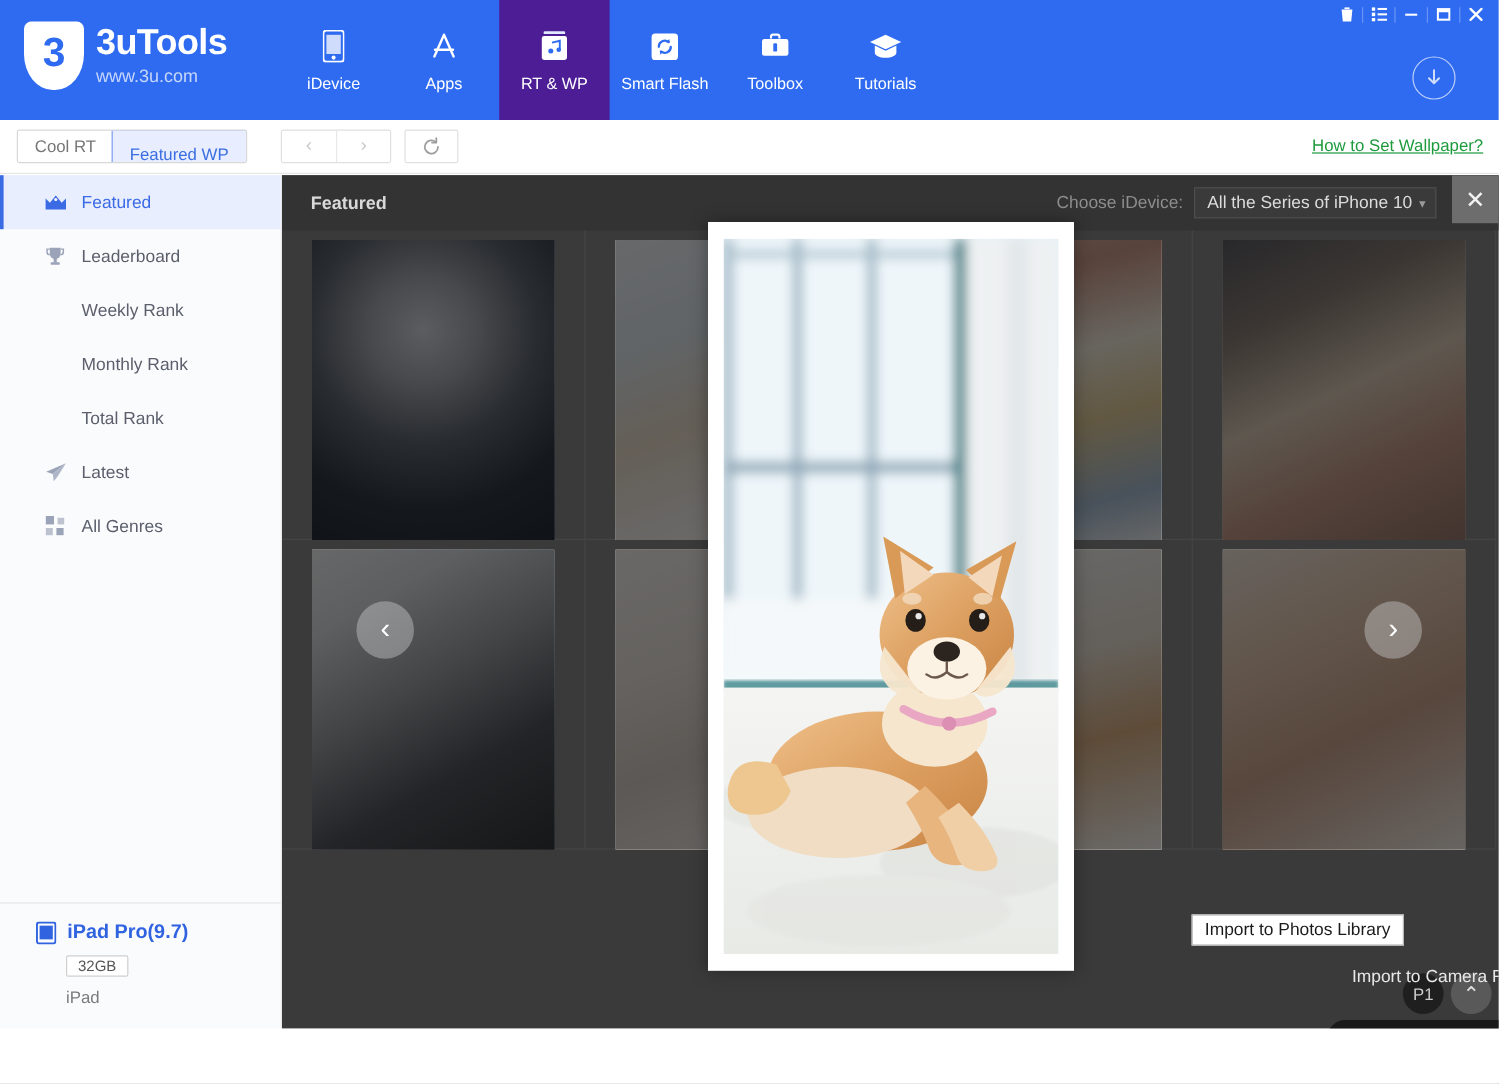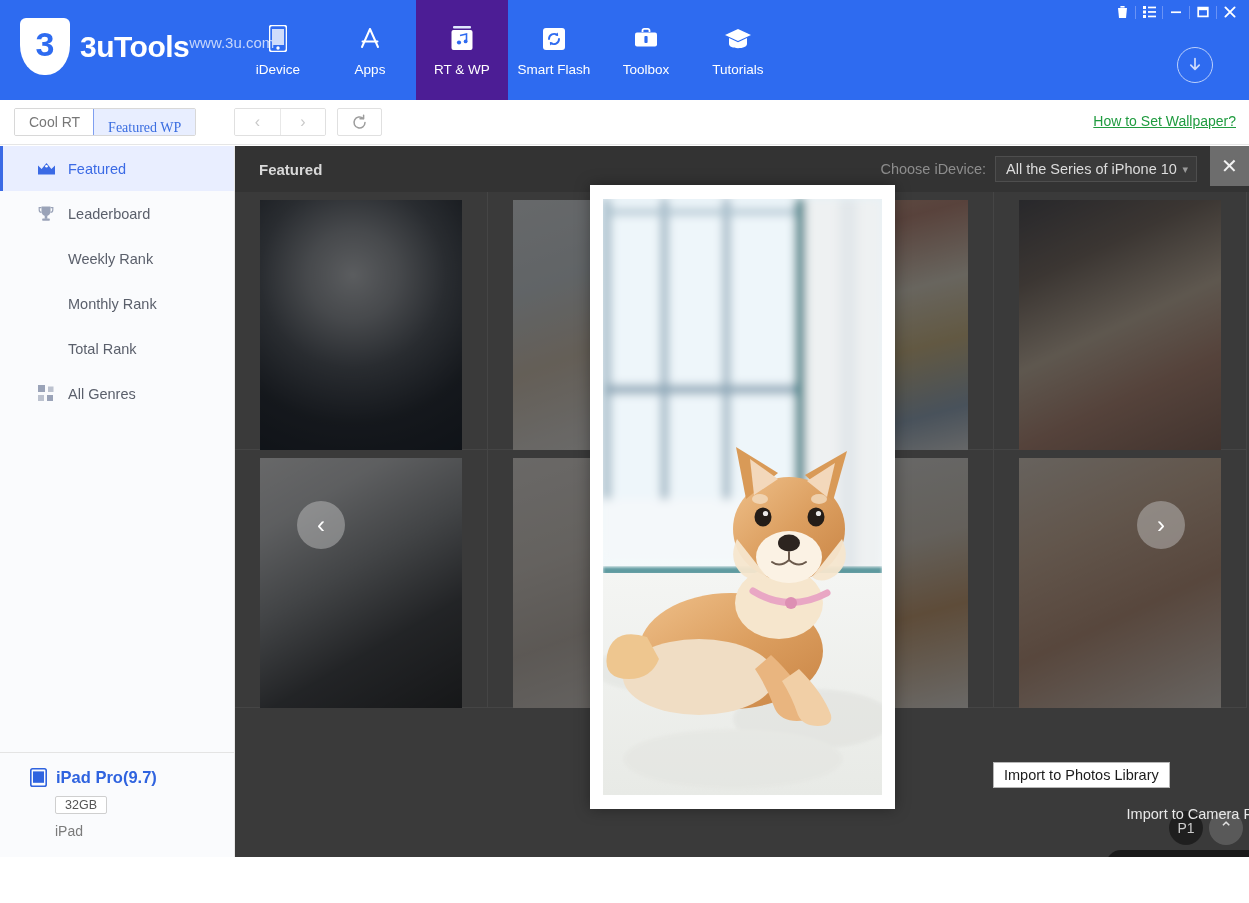--- a/index.html
+++ b/index.html
@@ -36,7 +36,7 @@
     line-height: 1; transform: translateY(-3px);
     font-family: "Liberation Sans", sans-serif;
   }
-  .logo-text { display: flex; flex-direction: row; }
+  .logo-text { display: flex; flex-direction: column; }
   .logo-title {
     color: #ffffff; font-size: 30px; font-weight: bold;
     letter-spacing: -0.5px; line-height: 1.05;

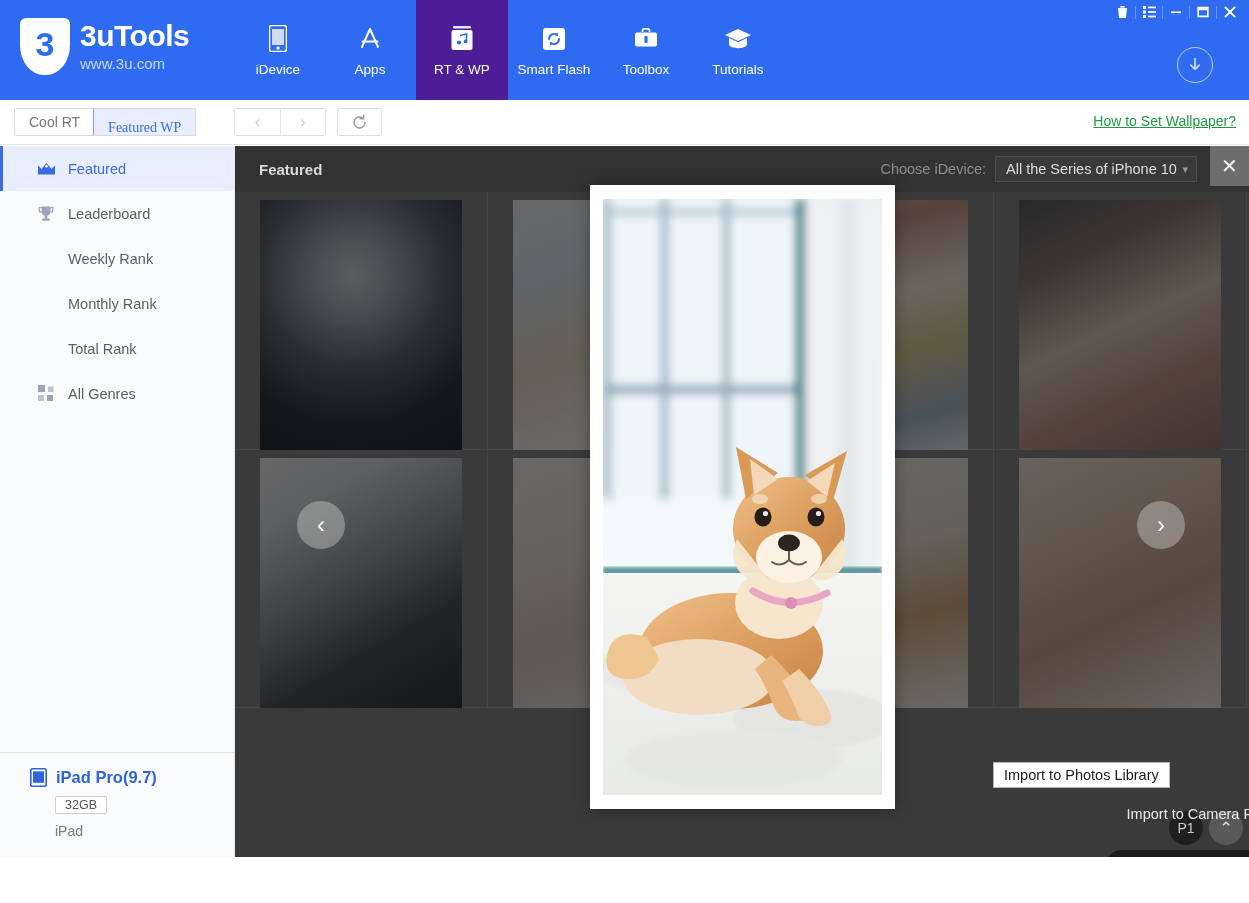--- a/index.html
+++ b/index.html
@@ -98,7 +98,7 @@
   }
   .seg-btn.active {
     background: #e8eeff; color: #3a6de0;
-    border: 1px solid #7f9ff0; height: 40px; margin: -1px; font-family: Liberation Serif, serif;
+    border: 1px solid #7f9ff0; height: 40px; margin: -1px;
   }
   .navbtns {
     position: absolute; left: 234px; top: 108px;

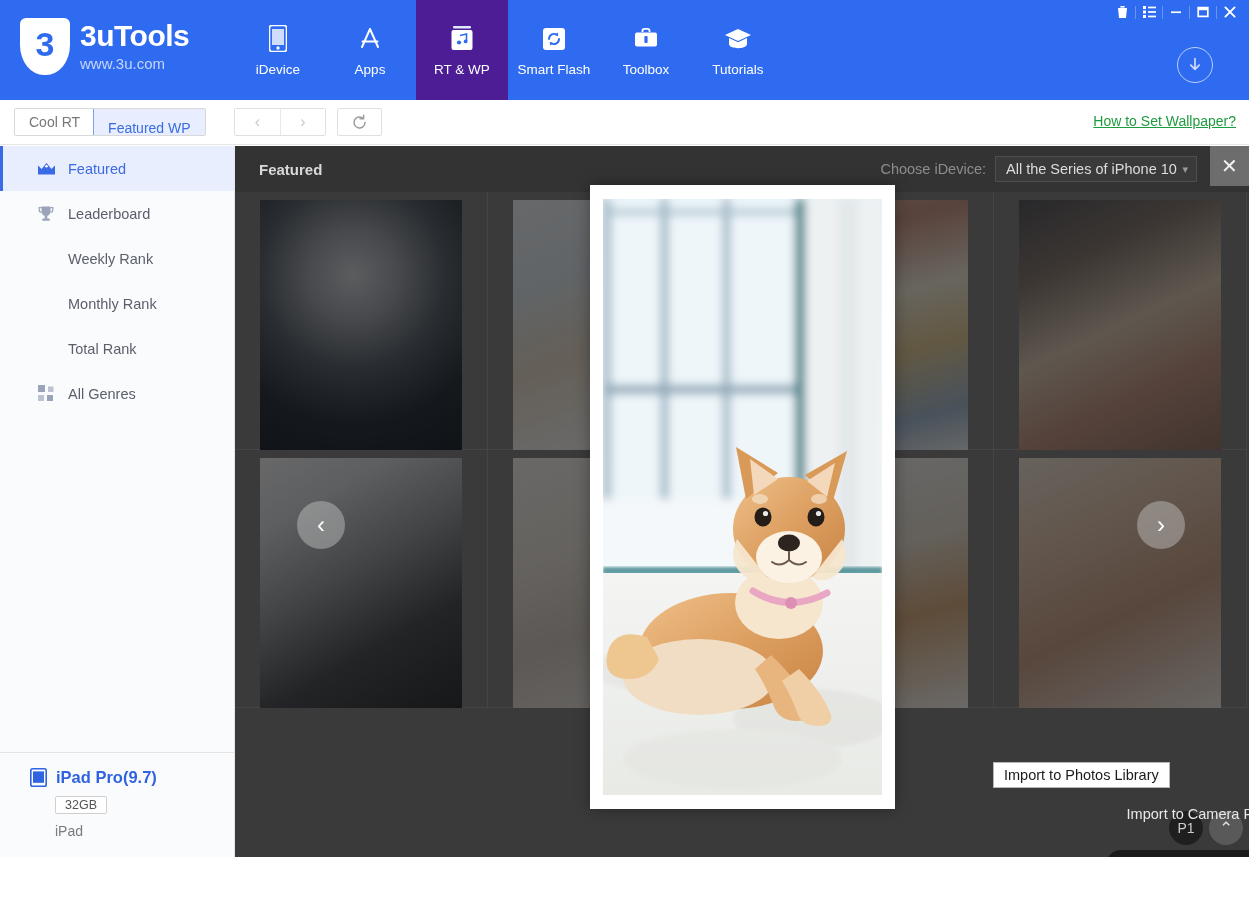--- a/index.html
+++ b/index.html
@@ -490,6 +490,15 @@
       <span>Total Rank</span>
     </div>
 
+    <div class="side-item">
+      <span class="side-ico">
+        <svg width="19" height="18" viewBox="0 0 19 18">
+            <path d="M18 1 L1.5 8.2 L7 10 Z" fill="#9aa3b8"></path>
+            <path d="M18 1 L7 10 L7.8 16 L10.8 12.2 Z" fill="#aeb5c6"></path>
+          </svg>
+      </span>
+      <span>Latest</span>
+    </div>
 
     <div class="side-item">
       <span class="side-ico">

